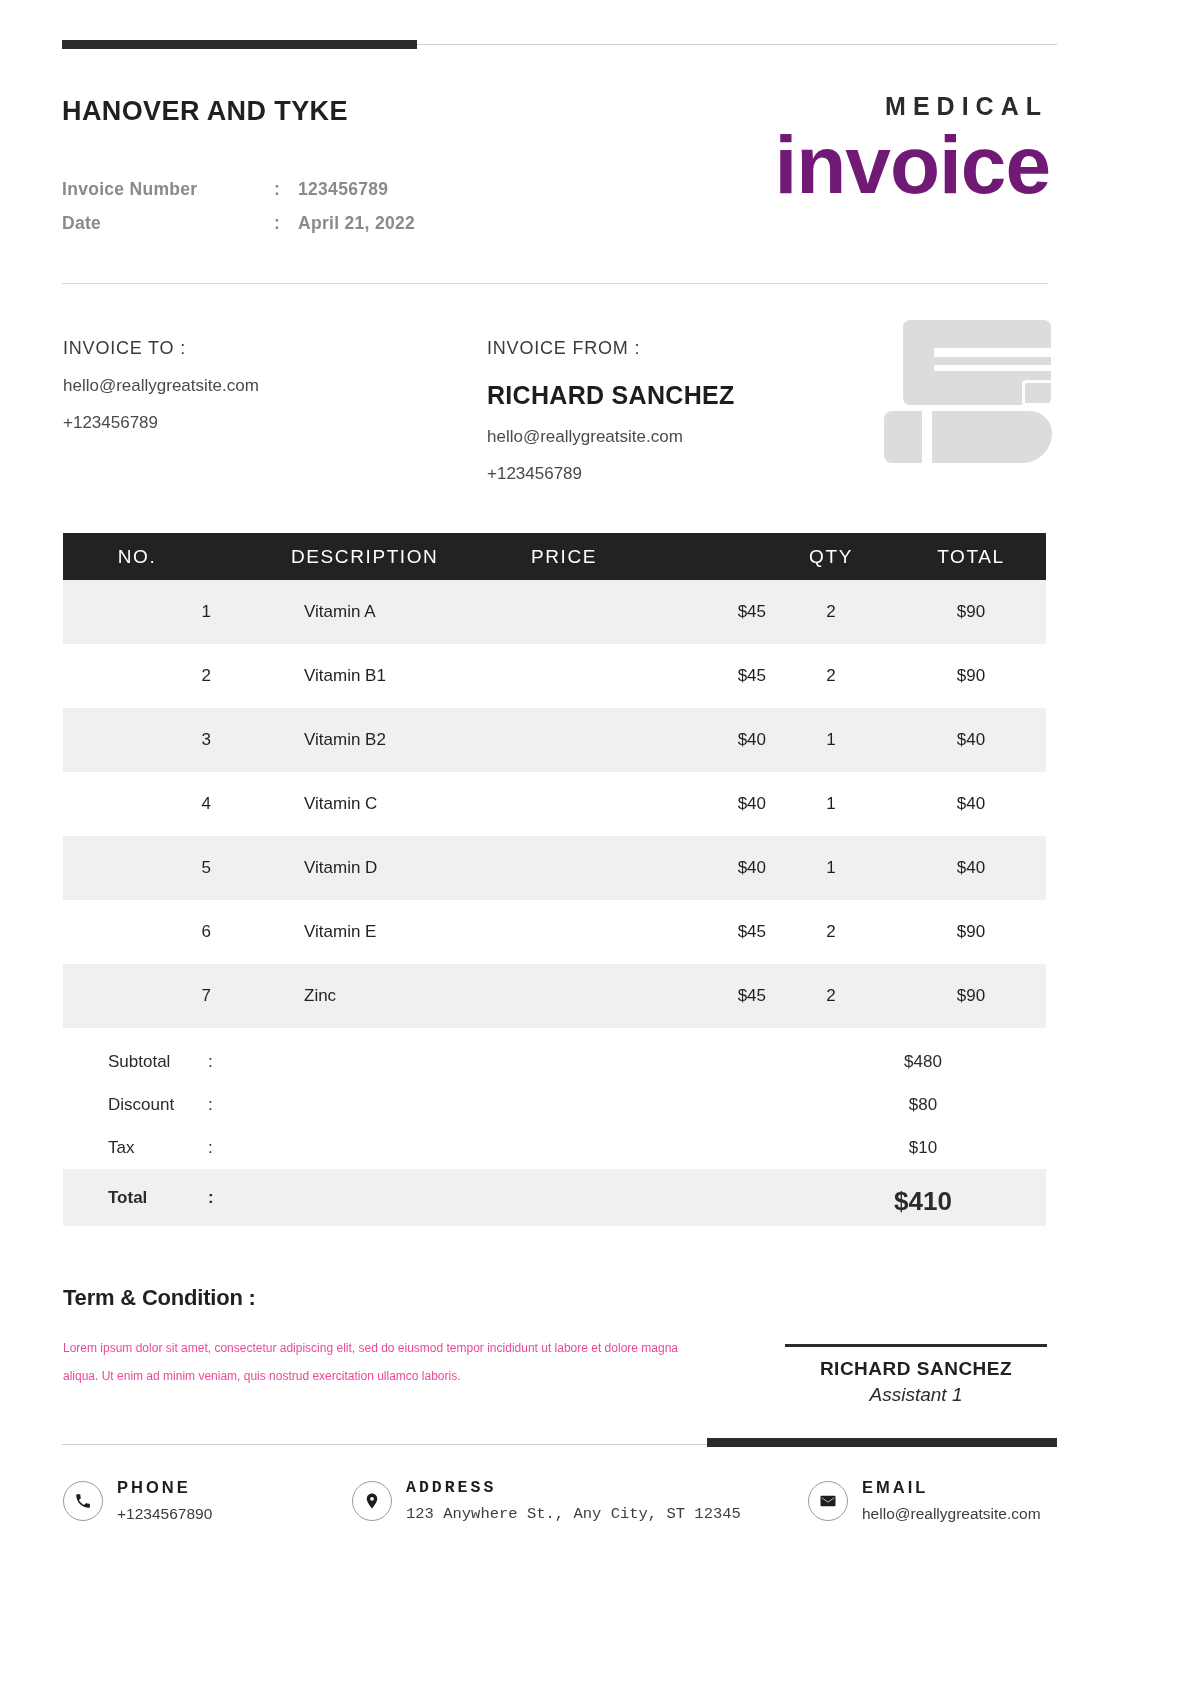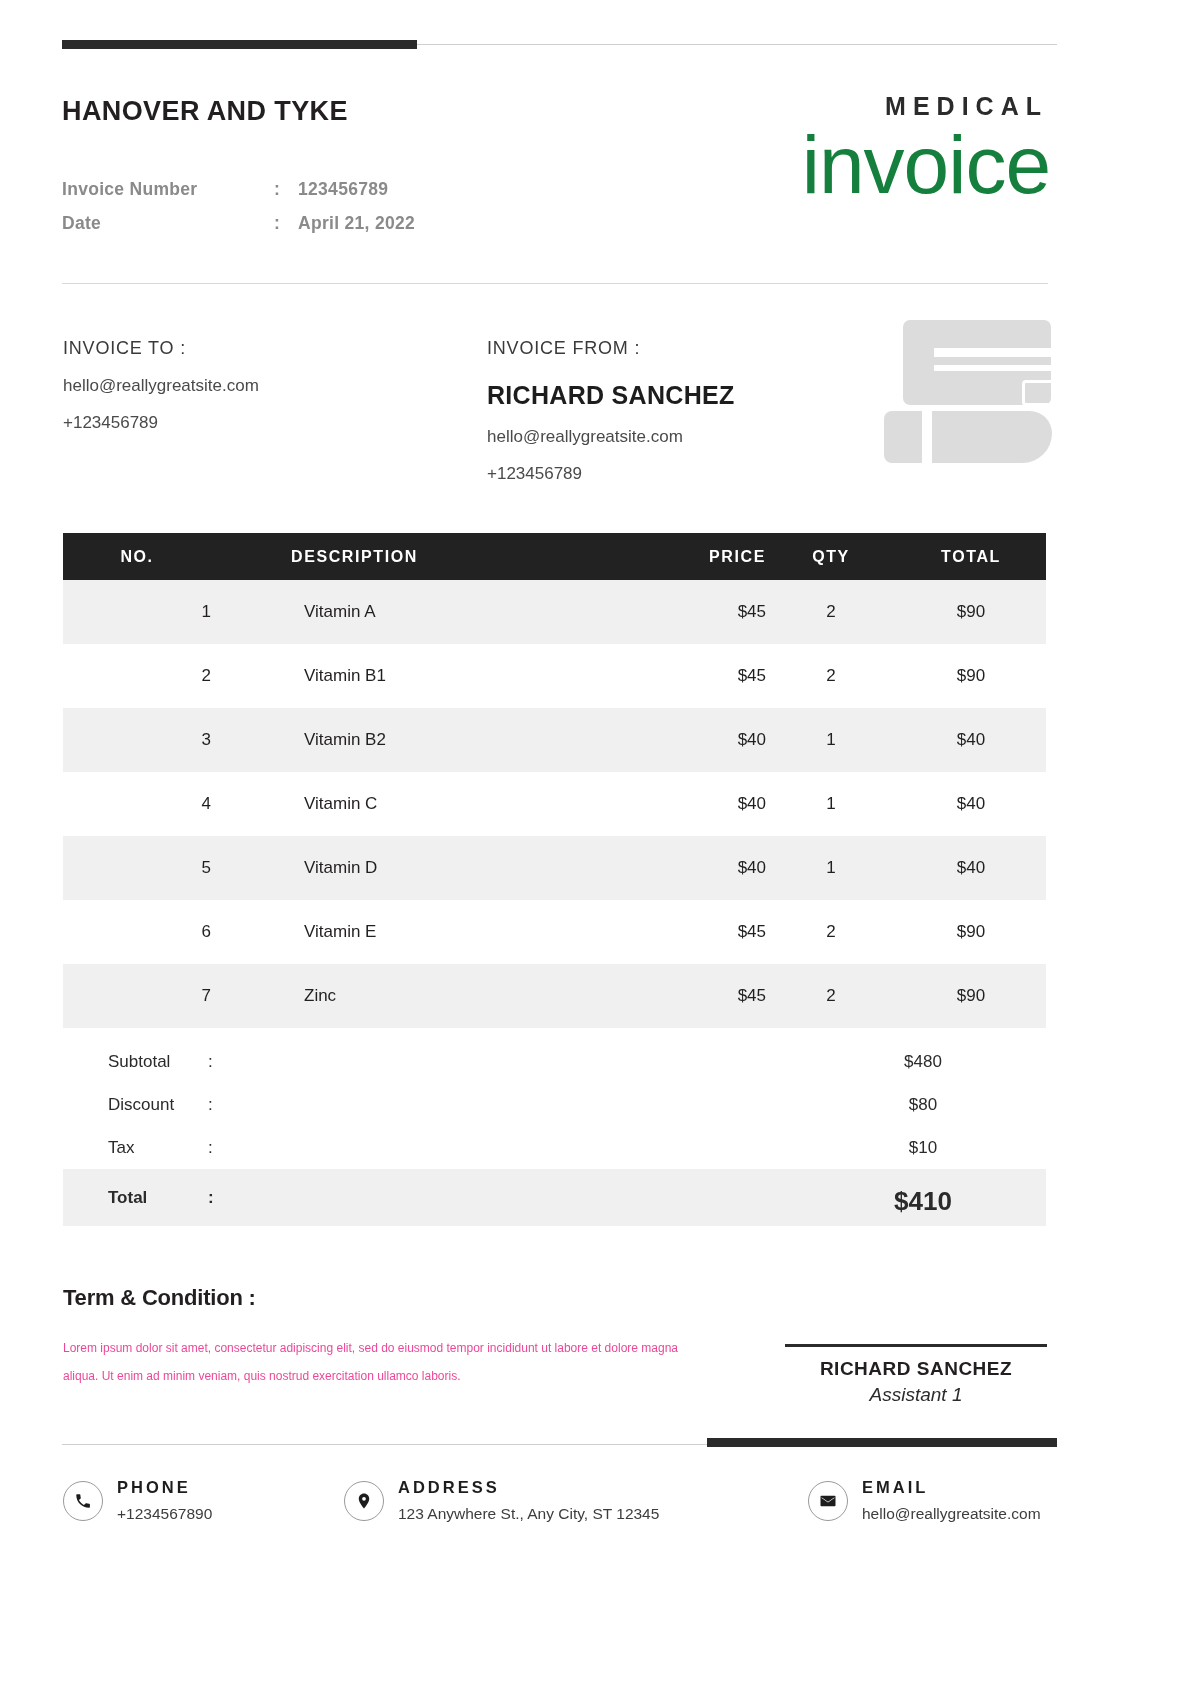--- a/index.html
+++ b/index.html
@@ -73,9 +73,9 @@
     position: absolute;
     right: 150px; top: 124px;
     font-size: 82px;
-    font-weight: 400;
+    font-weight: 700;
     letter-spacing: -1px;
-    color: #15803d;
+    color: #701a75;
     line-height: 1;
     margin-left: 23px;
   }

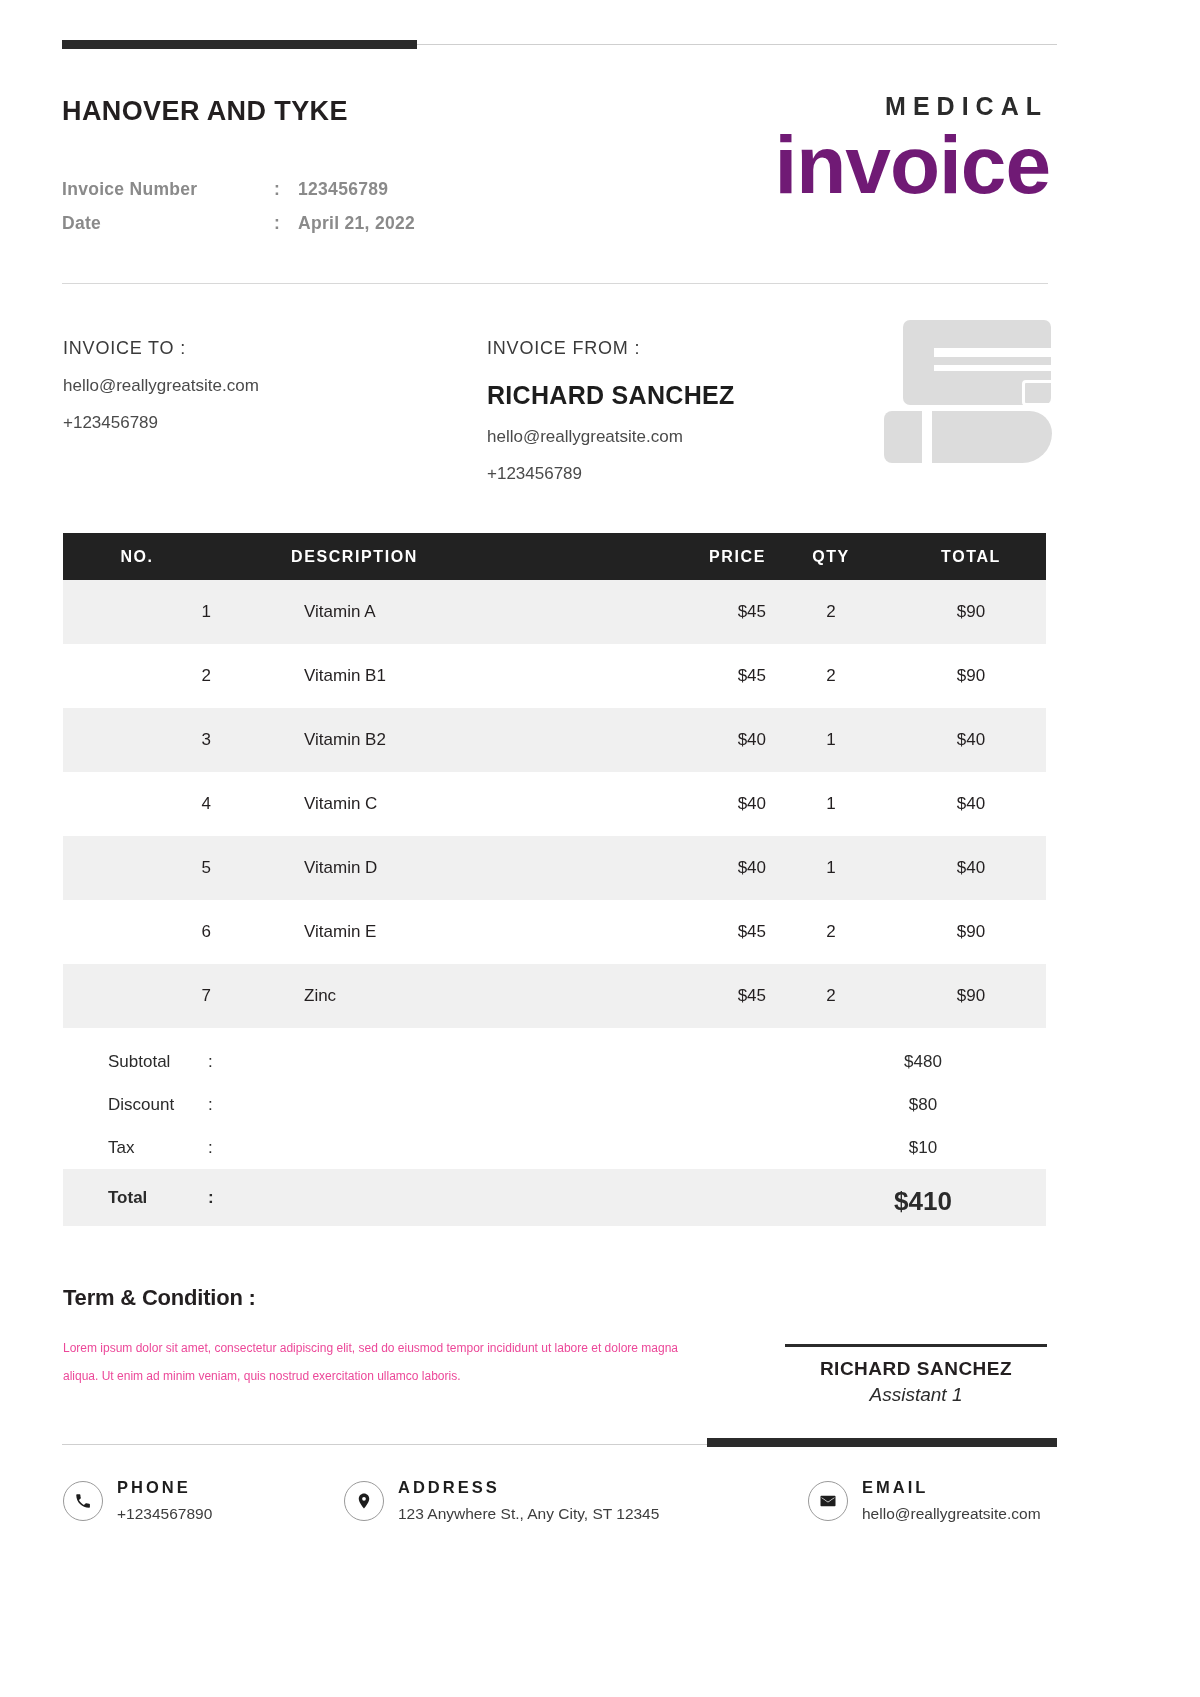--- a/index.html
+++ b/index.html
@@ -183,8 +183,8 @@
     background: #222222;
     color: #ffffff;
     height: 47px;
-    font-size: 16px;
-    font-weight: bold;
+    font-size: 19px;
+    font-weight: normal;
     letter-spacing: 1.6px;
   }
   .t-alt { background: #f0f0f0; }

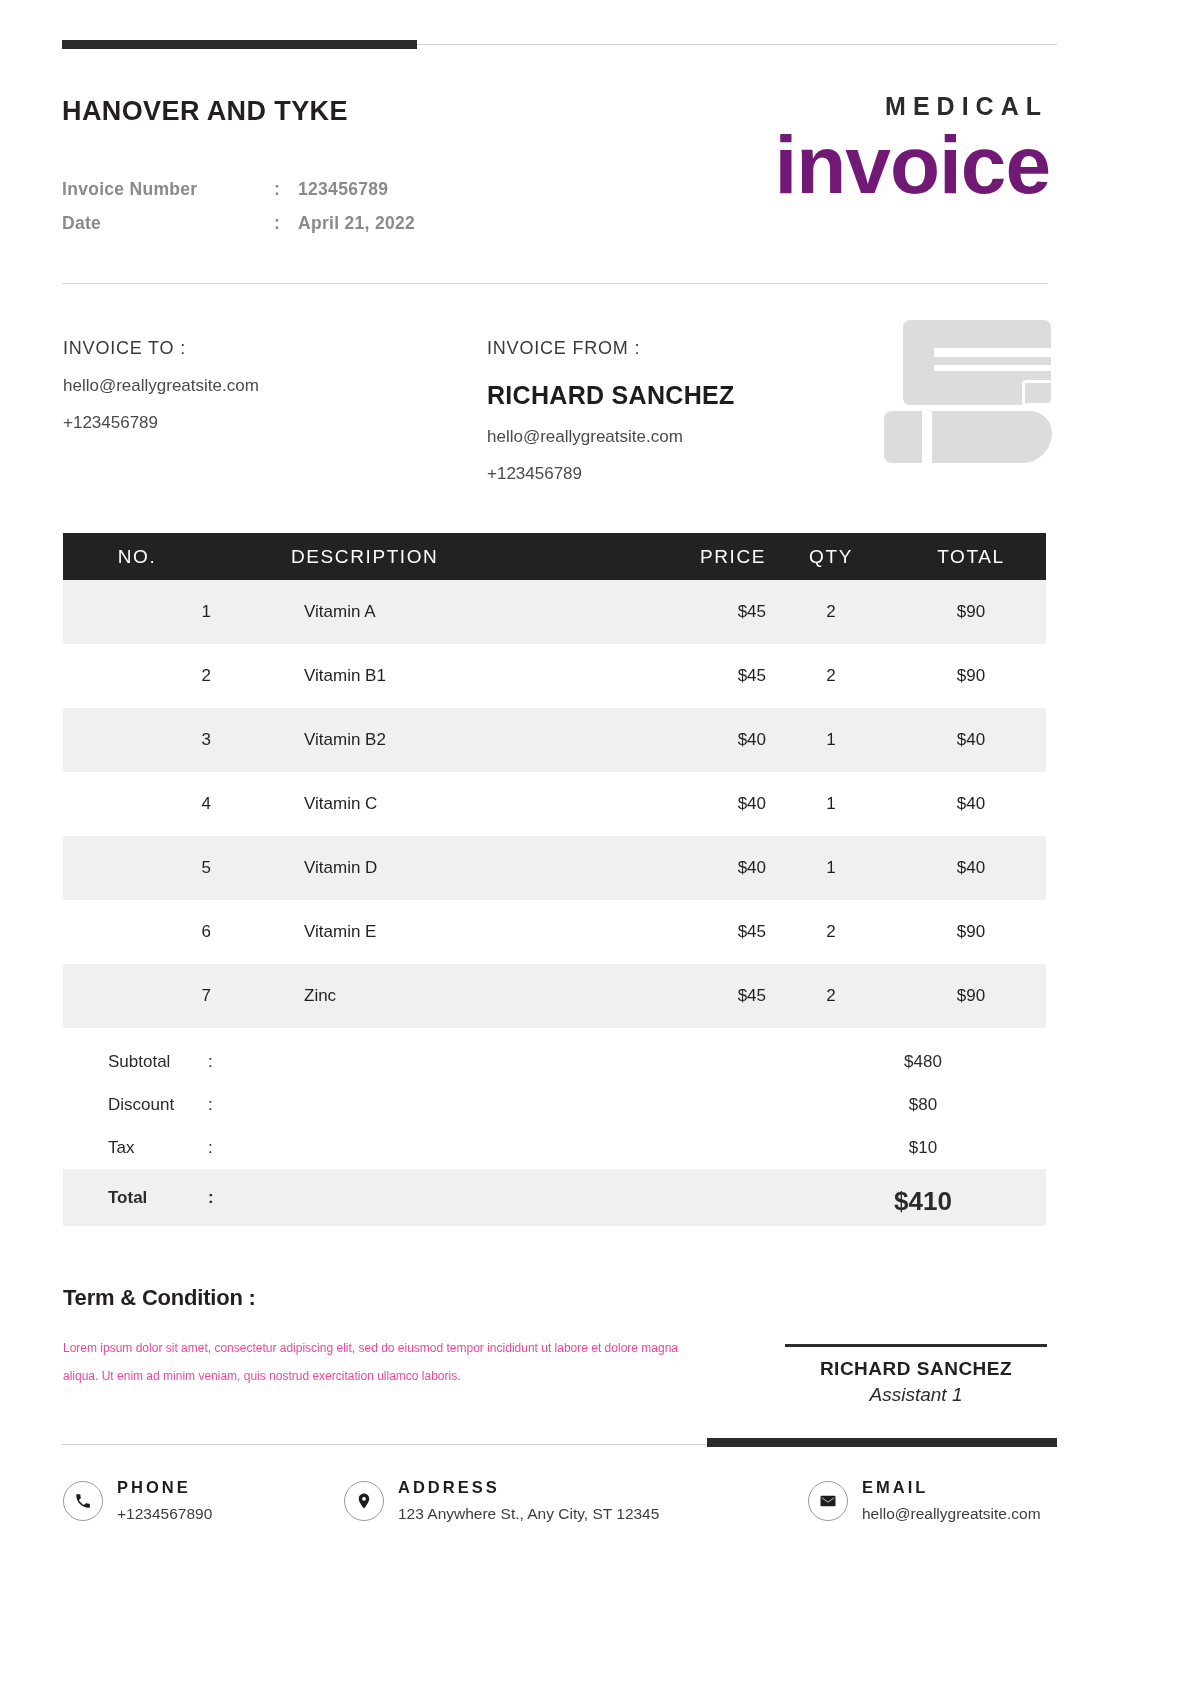--- a/index.html
+++ b/index.html
@@ -196,7 +196,7 @@
 
   .t-head .c-no { text-align: center; width: 148px; }
   .t-head .c-desc { padding-left: 80px; }
-  .t-head .c-price { text-align: right; }
+  .t-head .c-price { text-align: left; }
 
   
   .summary {

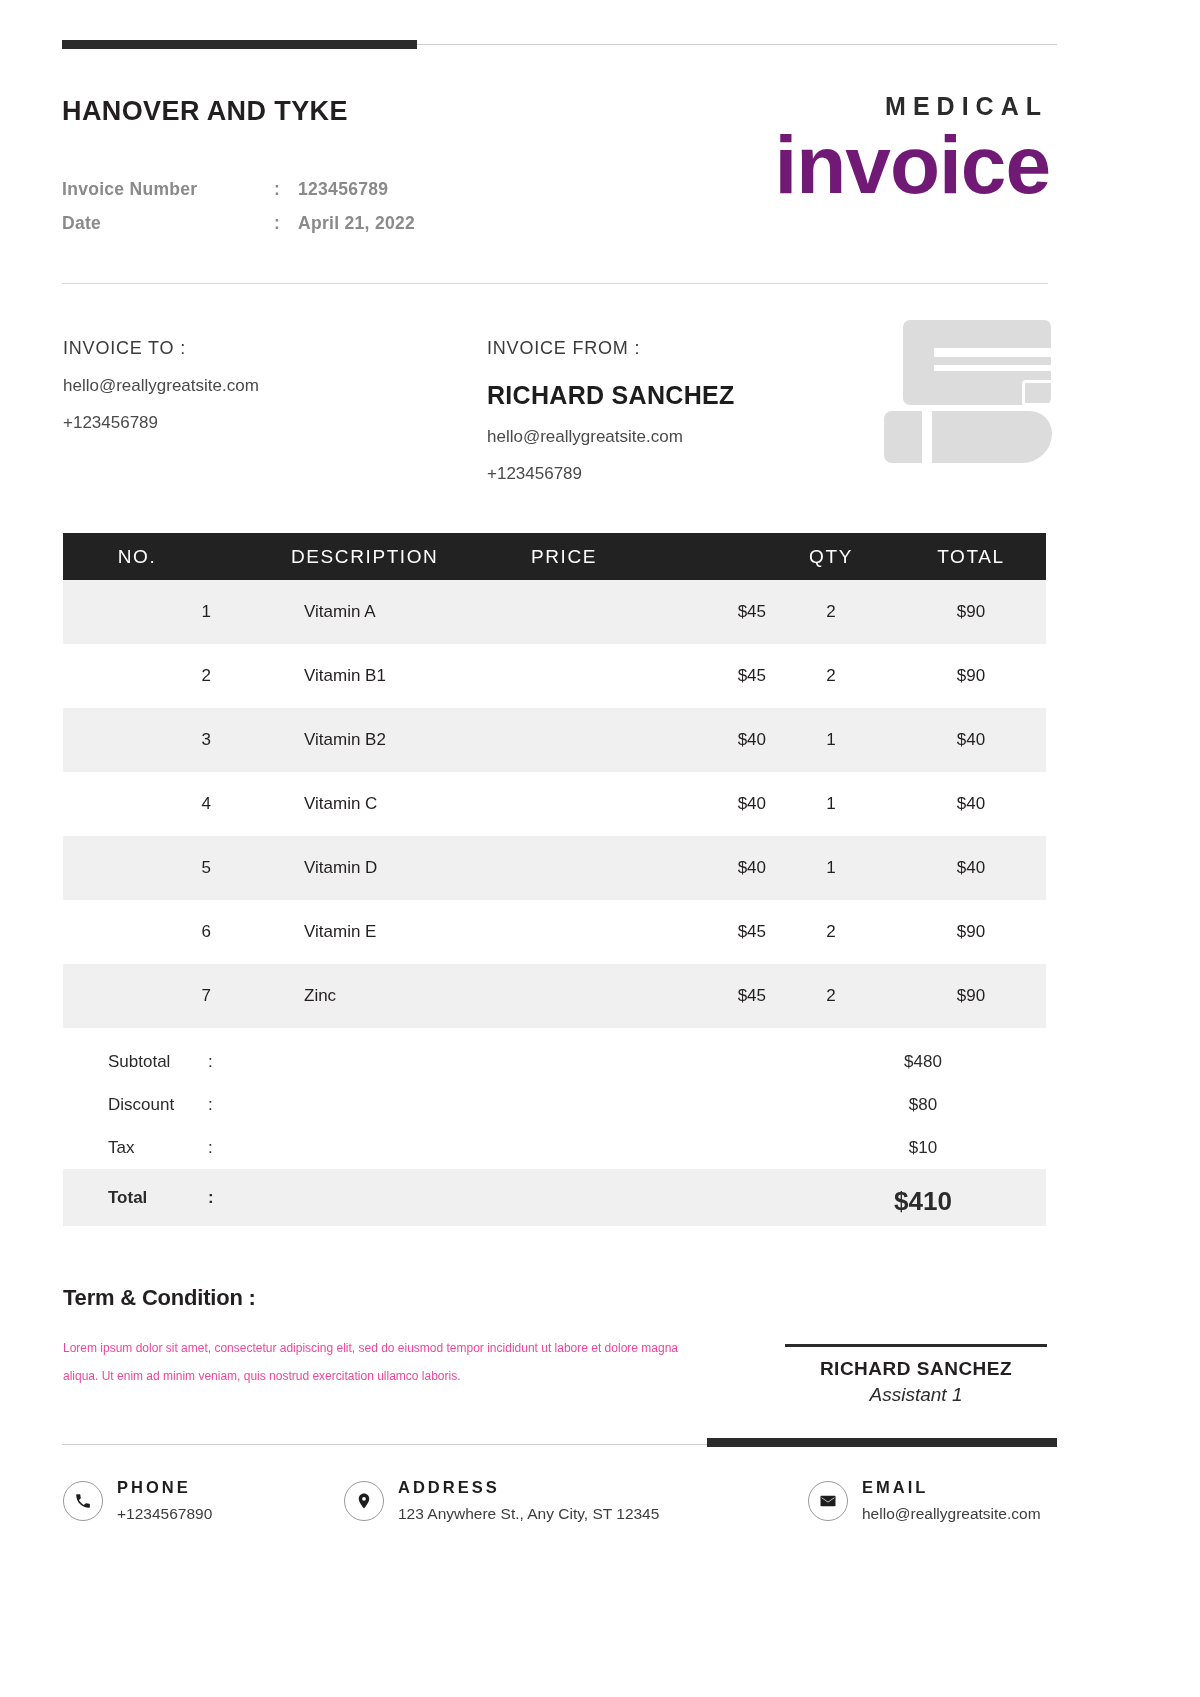--- a/index.html
+++ b/index.html
@@ -278,7 +278,7 @@
   }
   .fblock { position: absolute; display: flex; align-items: center; }
   .f-phone { left: 63px; top: 1476px; }
-  .f-address { left: 344px; top: 1476px; }
+  .f-address { left: 352px; top: 1476px; font-family: Liberation Mono, monospace; }
   .f-email { left: 808px; top: 1476px; }
   .f-icon {
     width: 38px; height: 38px;

